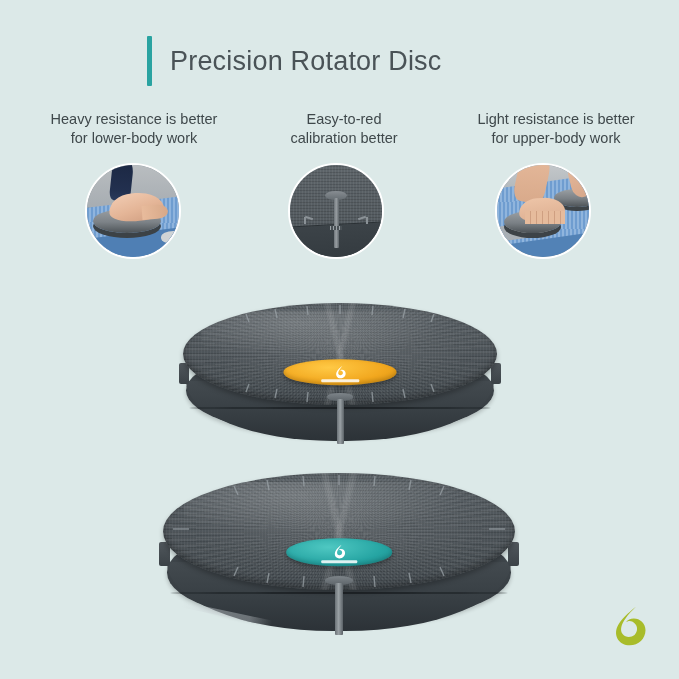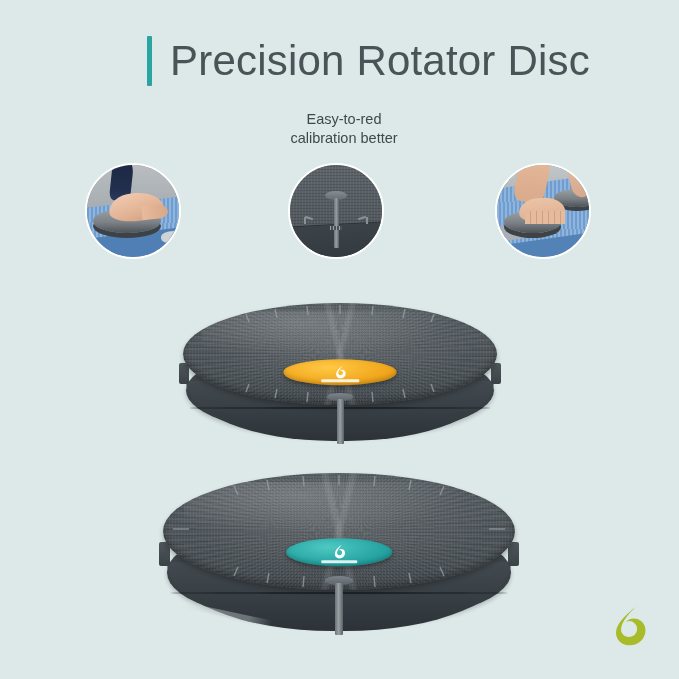--- a/index.html
+++ b/index.html
@@ -38,7 +38,7 @@
     margin-right: 18px;
   }
   .title-text {
-    font-size: 42px;
+    font-size: 27px;
     line-height: 50px;
     color: #4a5357;
     letter-spacing: 0.2px;

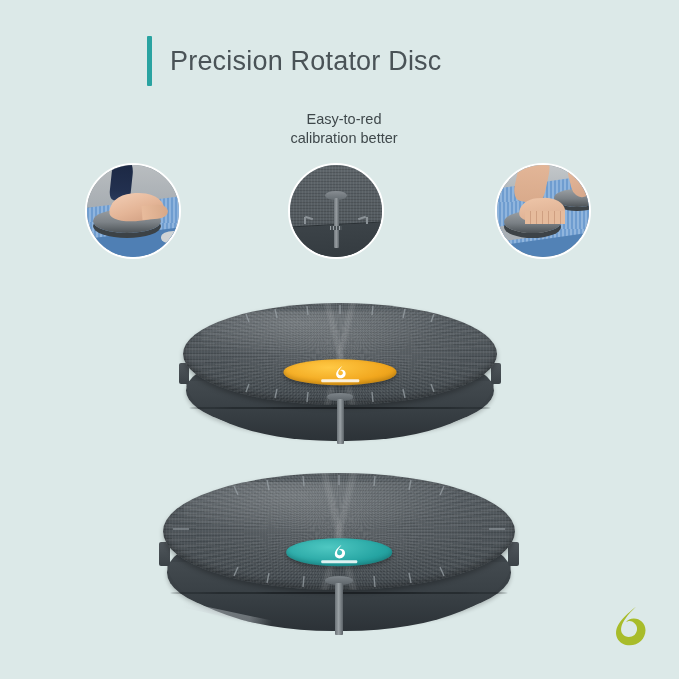--- a/index.html
+++ b/index.html
@@ -272,6 +272,8 @@
     <div class="title-text">Precision Rotator Disc</div>
   </div>
 
+  <div class="caption cap-left">Heavy resistance is better
+for lower-body work</div>
   <div class="caption cap-mid">Easy-to-red
 calibration better</div>
 

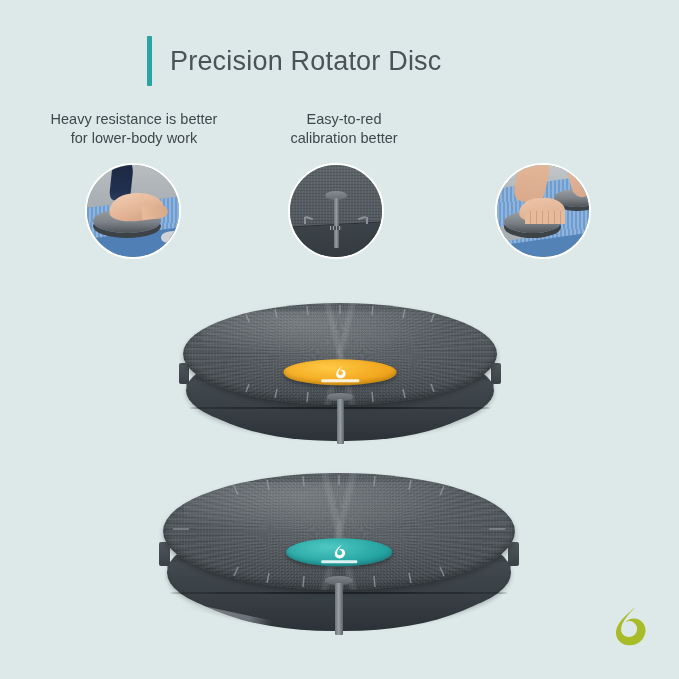--- a/index.html
+++ b/index.html
@@ -276,6 +276,8 @@
 for lower-body work</div>
   <div class="caption cap-mid">Easy-to-red
 calibration better</div>
+  <div class="caption cap-right">Light resistance is better
+for upper-body work</div>
 
   <div class="thumb thumb-left">
     <div class="thumb-inner">

